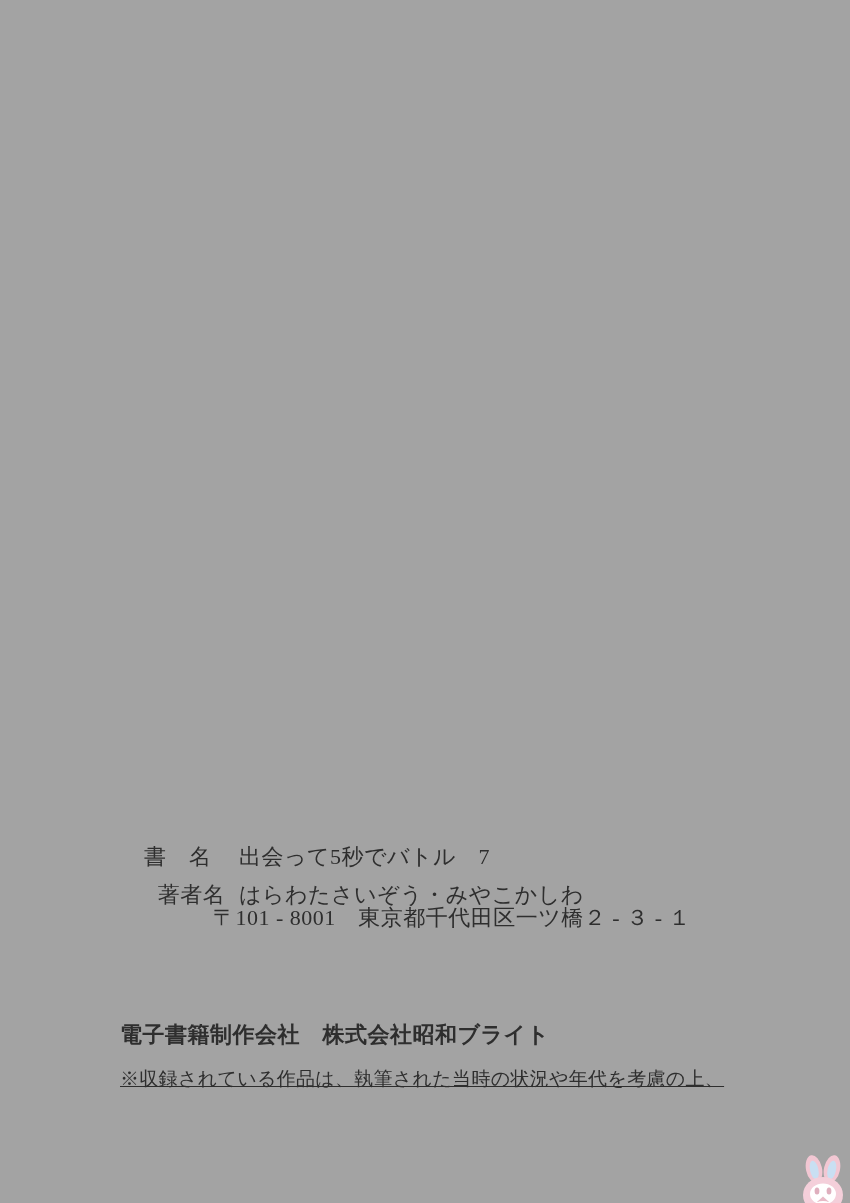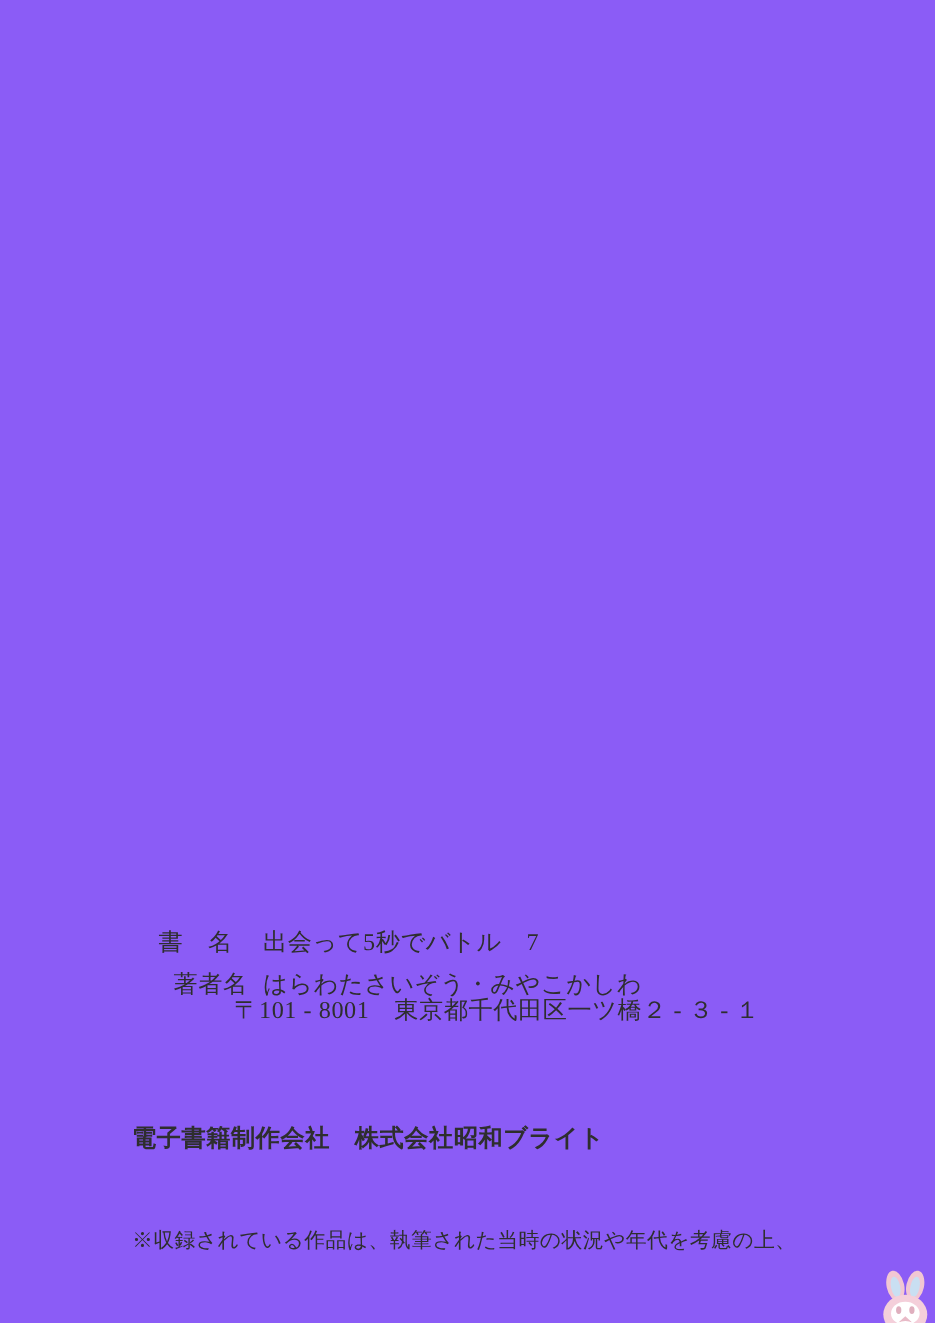--- a/index.html
+++ b/index.html
@@ -12,7 +12,7 @@
     width: 850px;
     height: 1203px;
     margin: 0 auto;
-    background: #8b5cf6;
+    background: #a3a3a3;
     overflow: hidden;
     font-family: "Liberation Serif", "DejaVu Serif", serif;
     color: #2e2e2e;

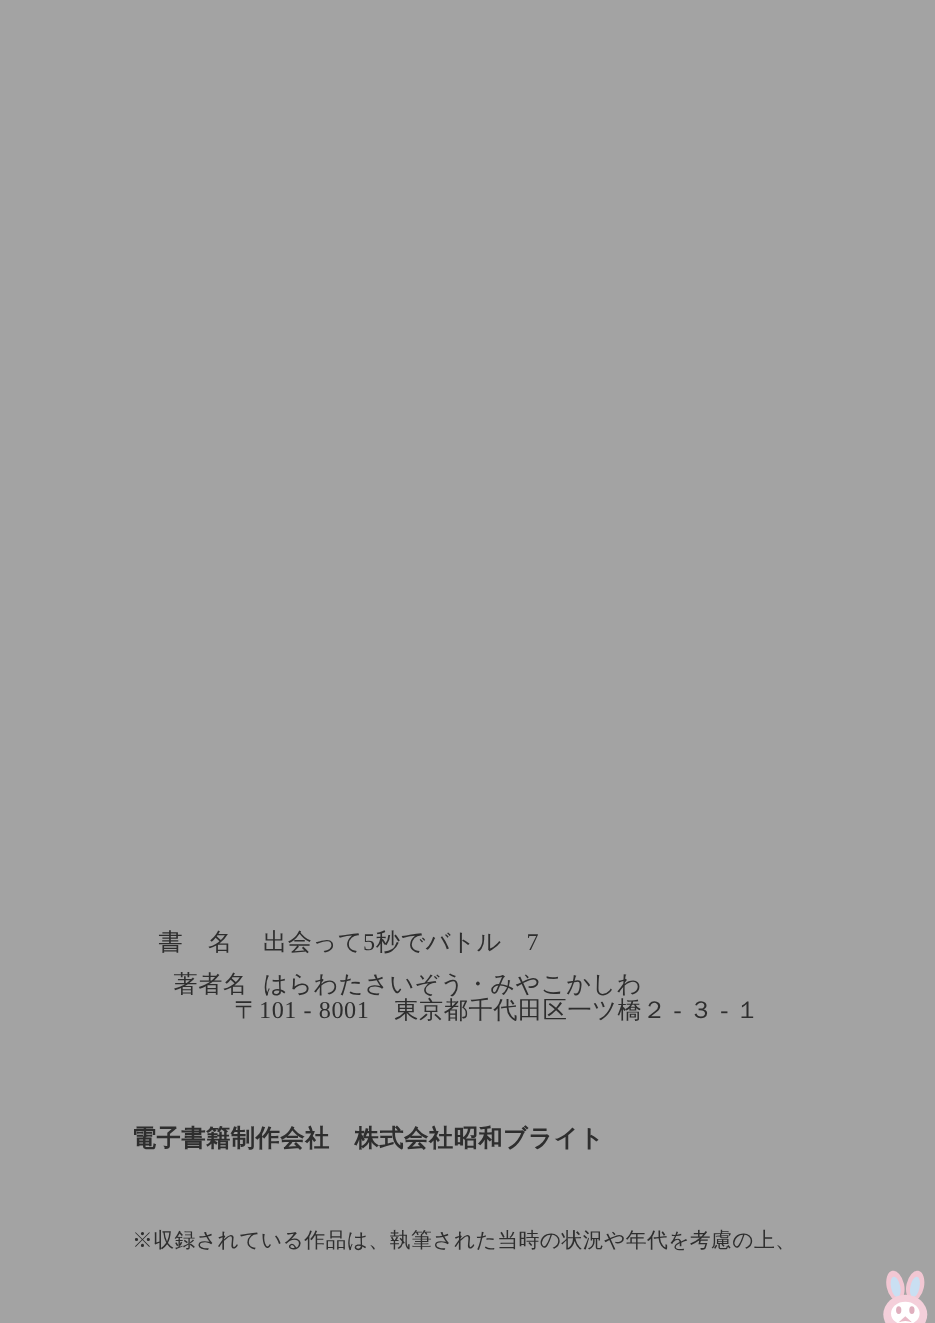--- a/index.html
+++ b/index.html
@@ -68,7 +68,7 @@
 
   <div class="line" style="top: 1021px; font-weight: bold;">電子書籍制作会社　株式会社昭和ブライト</div>
 
-  <div class="line note" style="top: 1116px;">※収録されている作品は、執筆された当時の状況や年代を考慮の上、</div>
+  <div class="line note" style="top: 1066px; text-decoration: underline;">※収録されている作品は、執筆された当時の状況や年代を考慮の上、</div>
 
   <svg class="rabbit" viewBox="0 0 52 58" aria-hidden="true">
 

